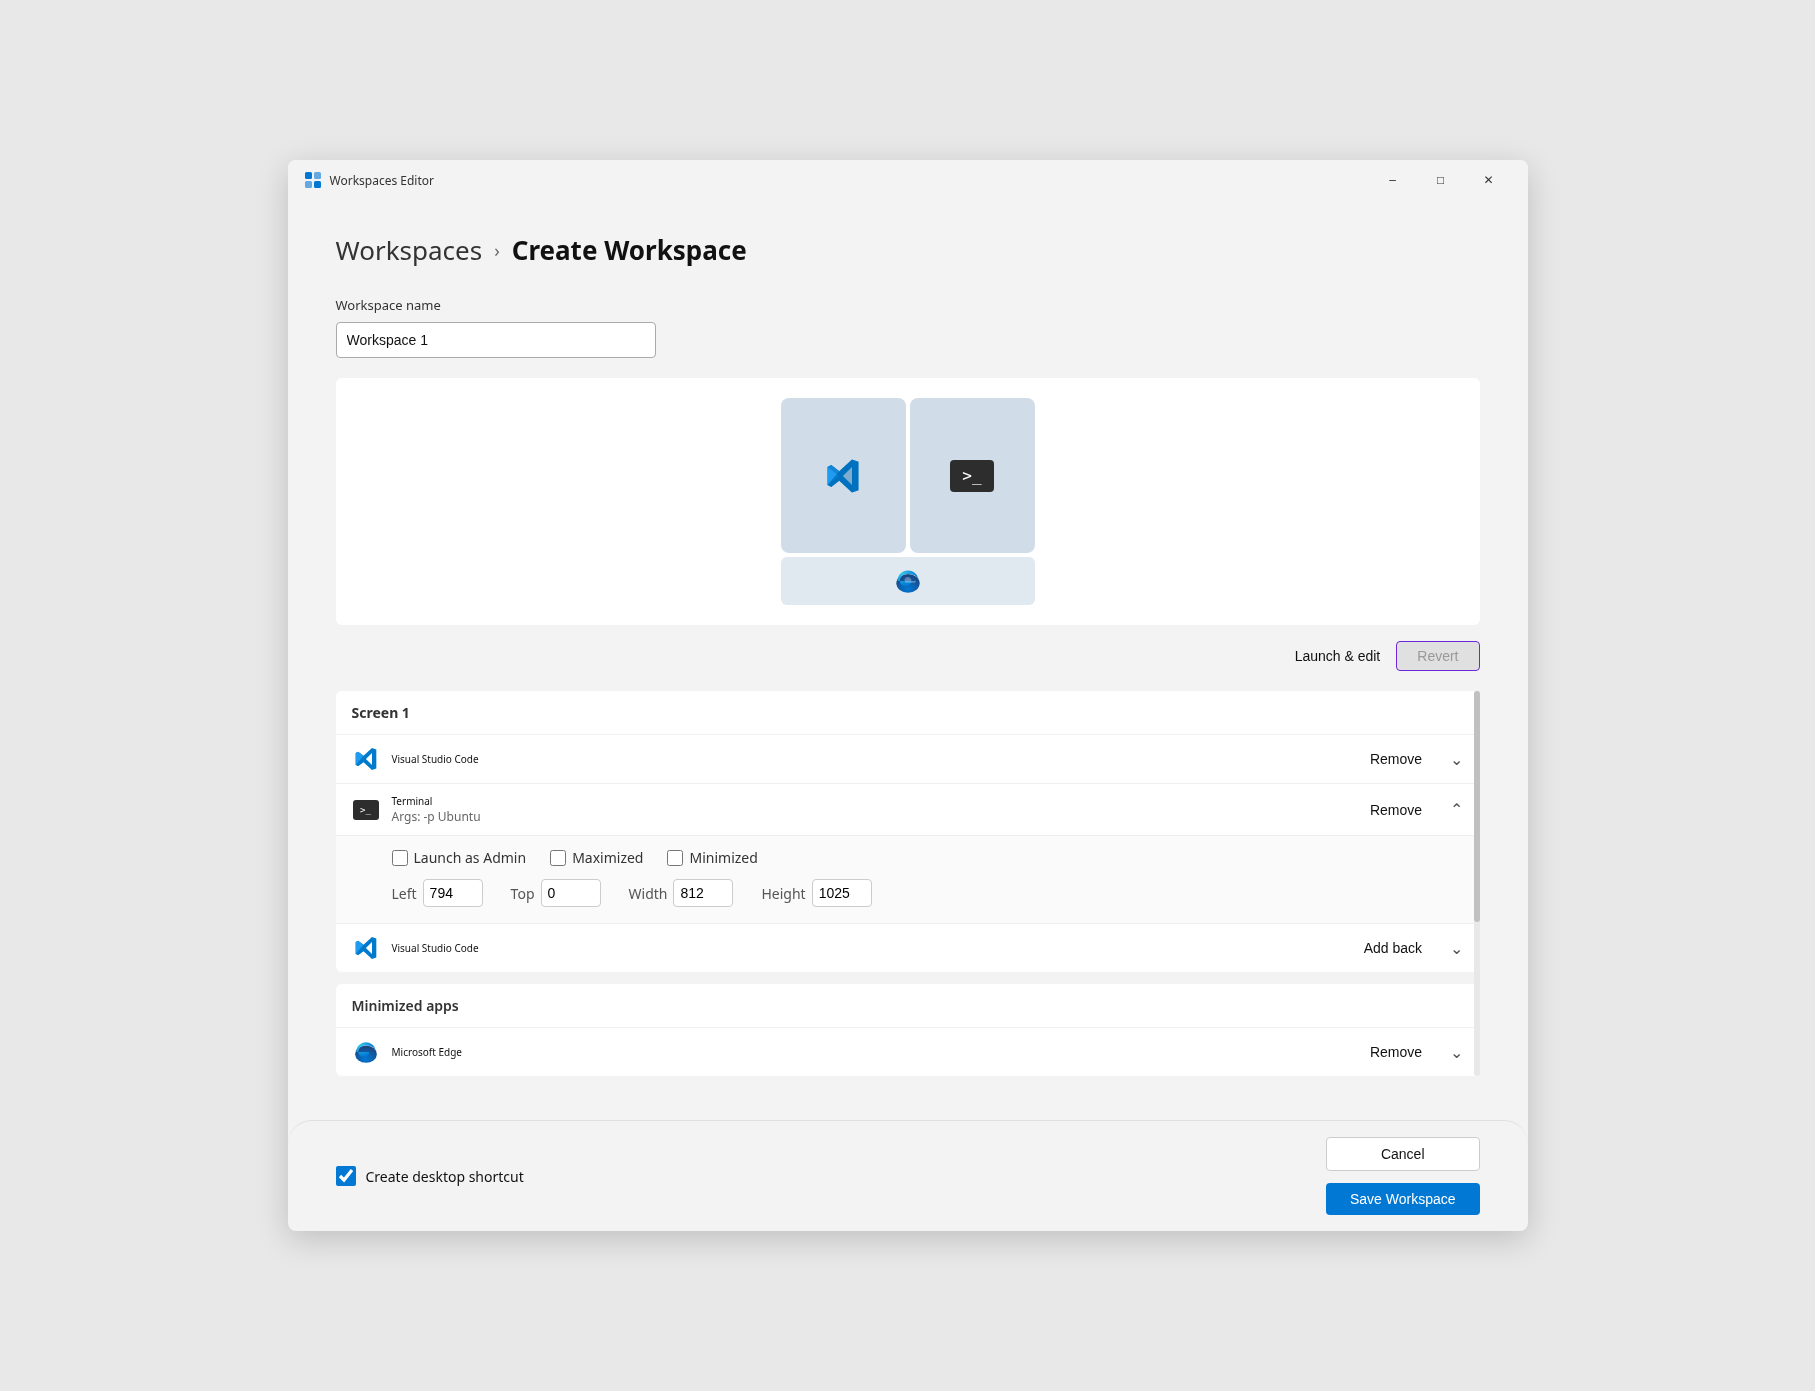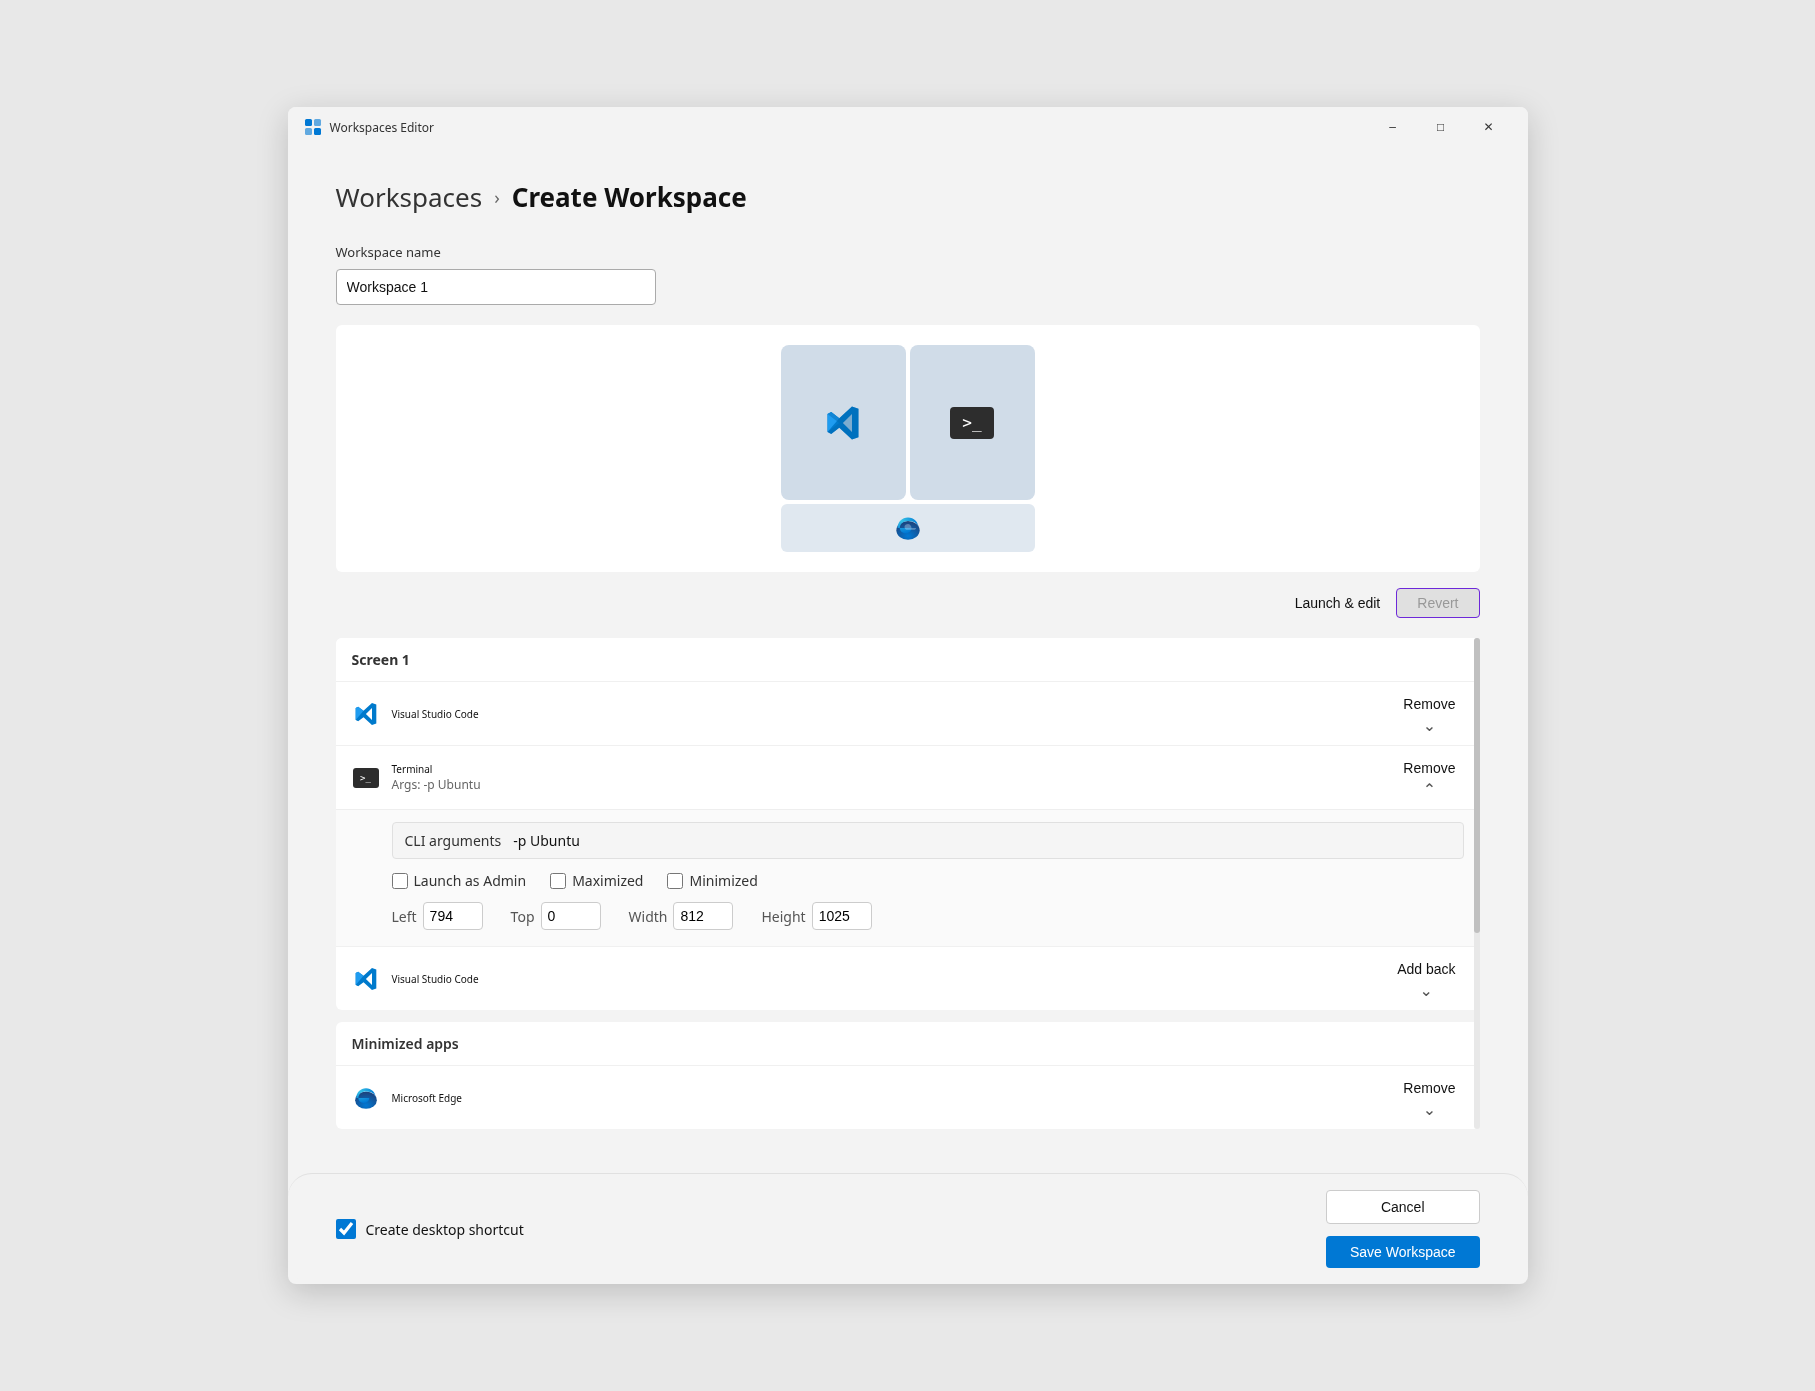--- a/index.html
+++ b/index.html
@@ -207,8 +207,7 @@
     .app-row-actions {
       display: flex;
       align-items: center;
-      gap: 0;
-      flex-direction: column;
+      gap: 20px;
     }
     .remove-btn, .add-back-btn {
       background: transparent;

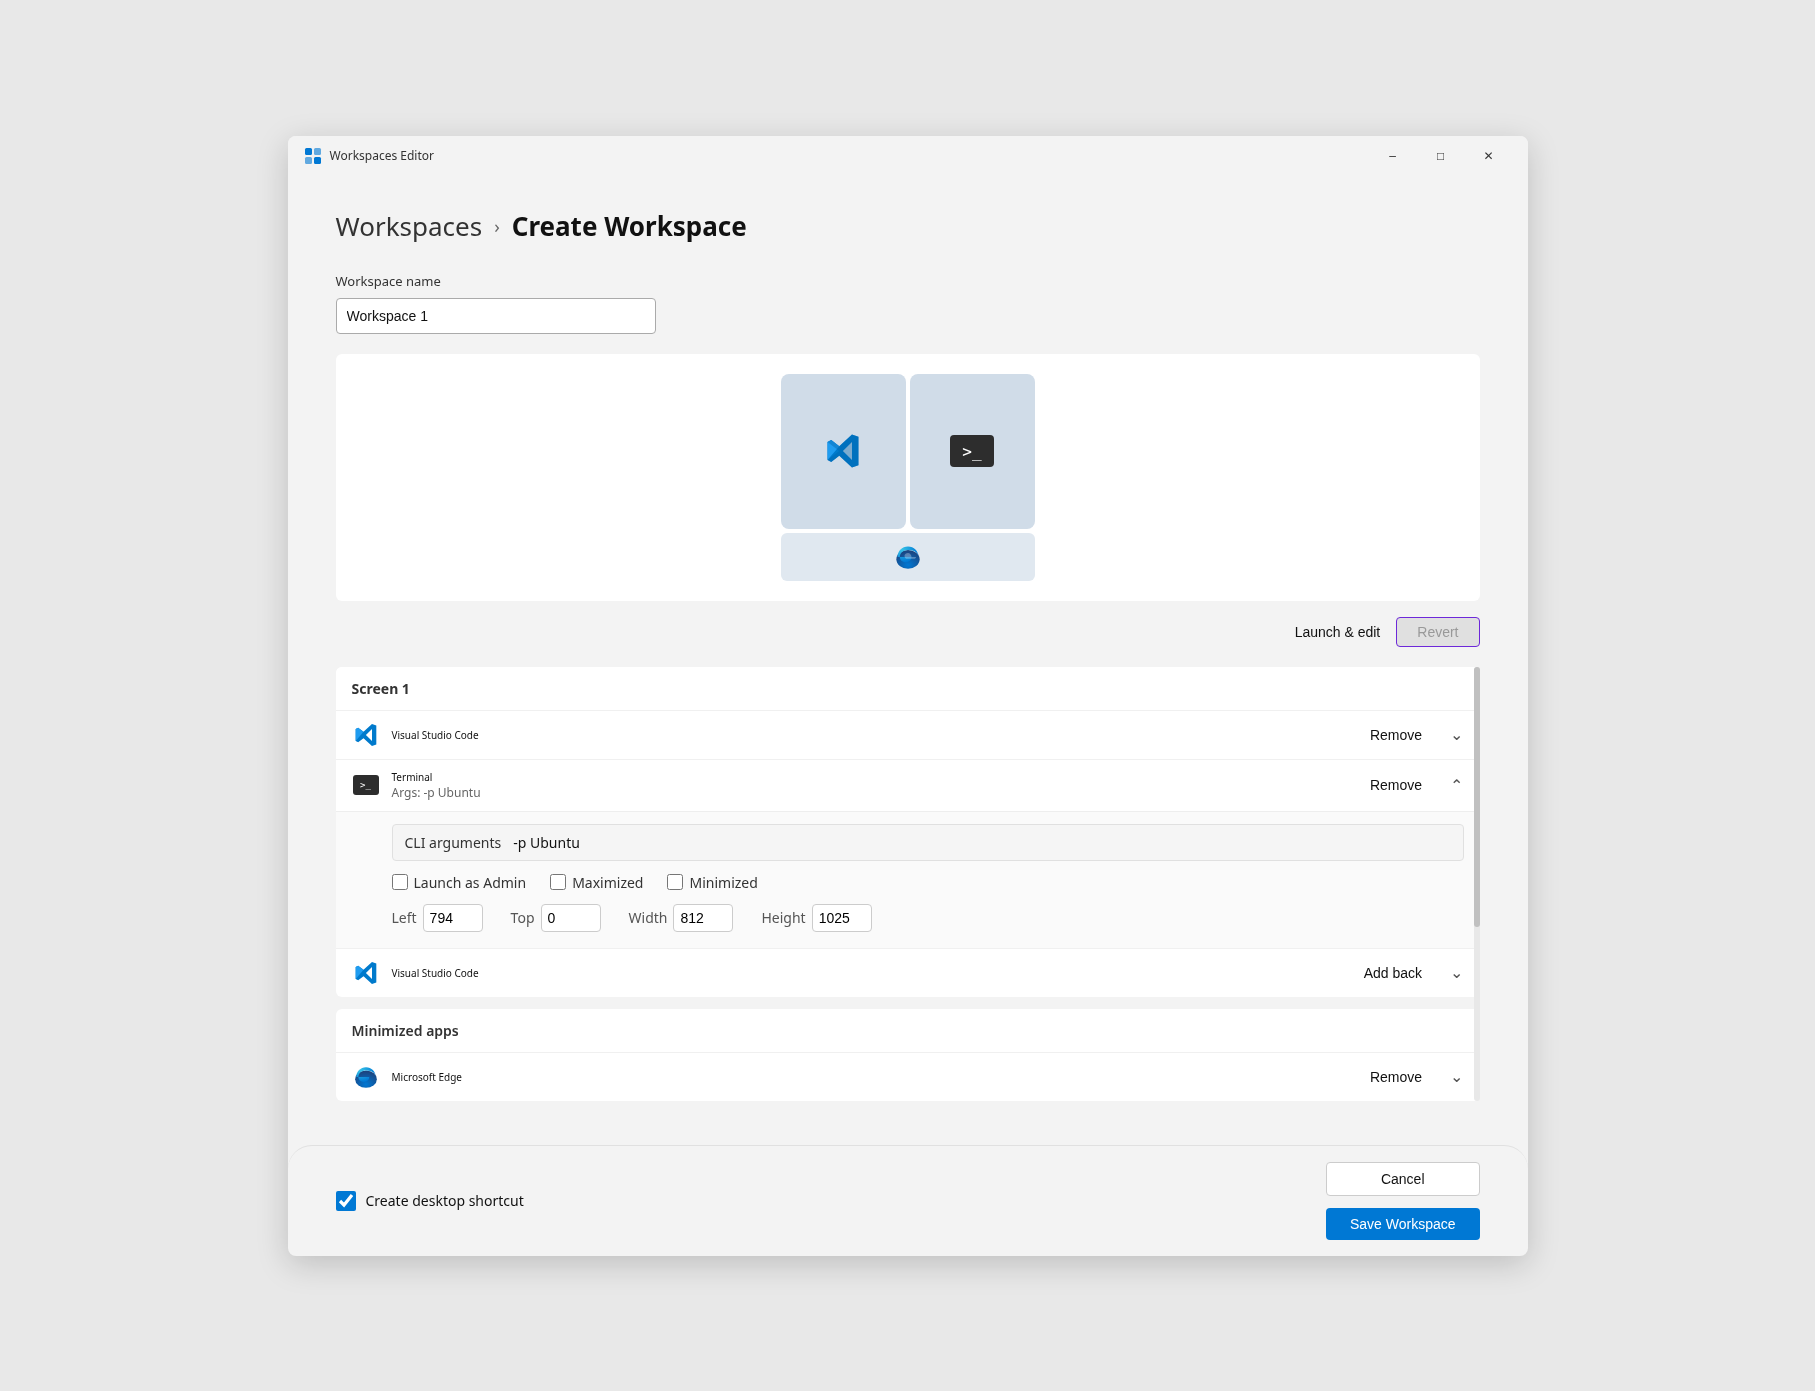--- a/index.html
+++ b/index.html
@@ -501,10 +501,6 @@
         </div>
 
         <div class="expanded-details">
-          <div class="cli-row">
-            <span class="cli-label">CLI arguments</span>
-            <span class="cli-value">-p Ubuntu</span>
-          </div>
           <div class="checkboxes-row">
             <label class="checkbox-item">
               <input type="checkbox" style="">

